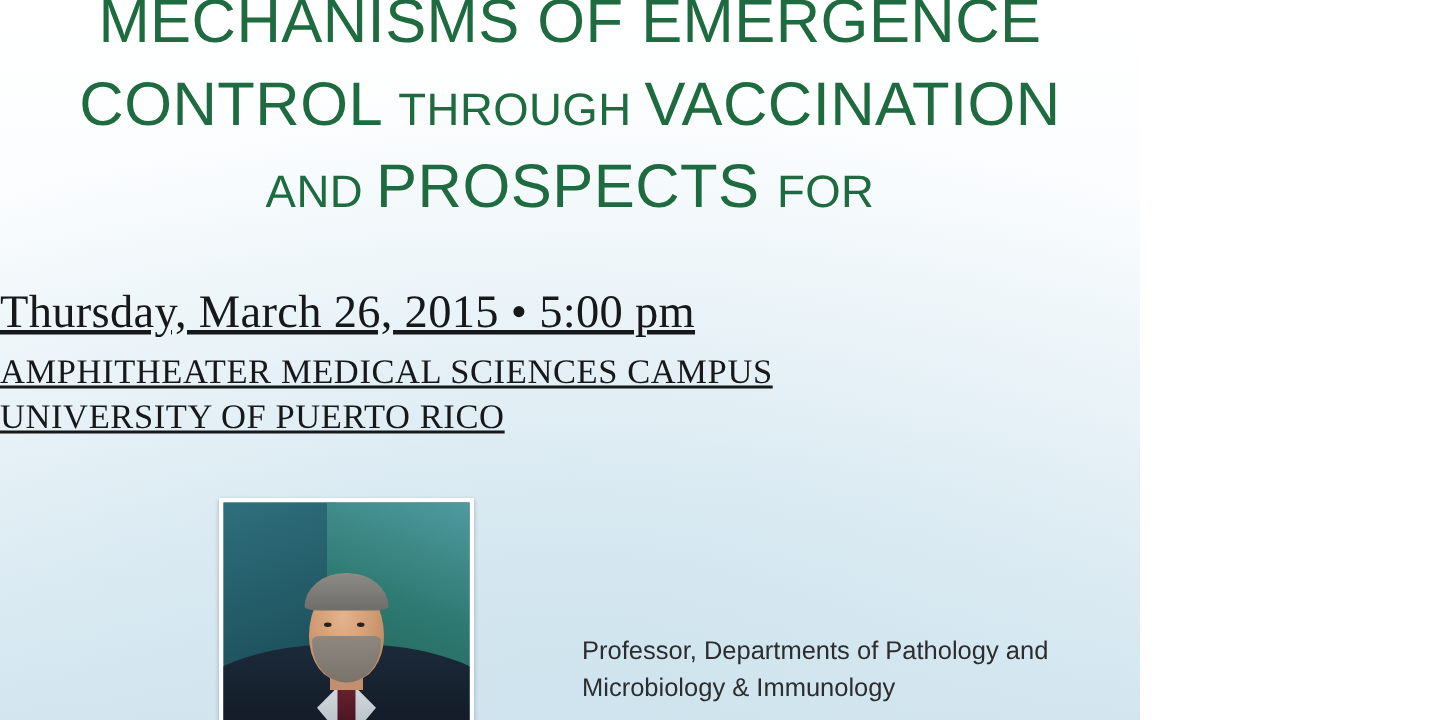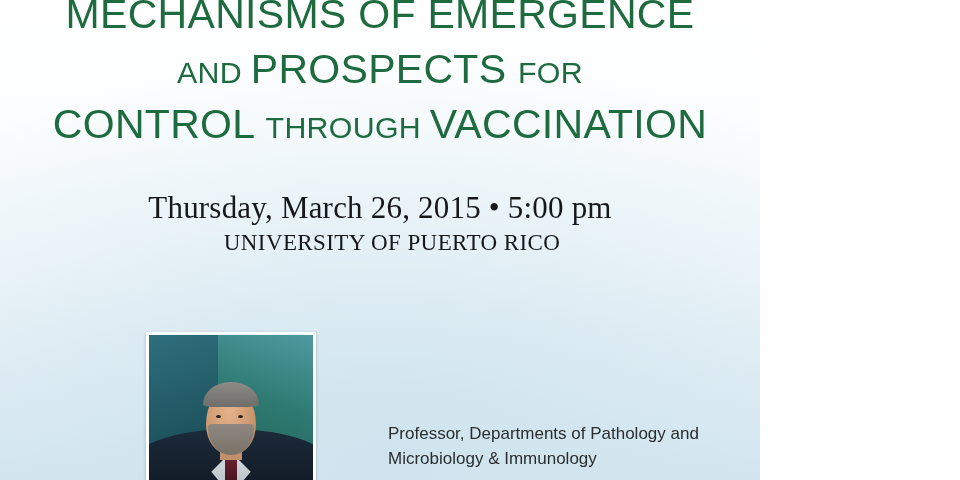--- a/index.html
+++ b/index.html
@@ -215,11 +215,11 @@
 
   <div class="title-block">
     <span class="title-line t1">MECHANISMS OF EMERGENCE</span>
+    <span class="title-line t3">
+      <span>CONTROL </span><span class="small-caps">THROUGH </span><span>VACCINATION</span>
+    </span>
     <span class="title-line t2">
       <span class="small-caps">AND </span><span>PROSPECTS </span><span class="small-caps">FOR</span>
-    </span>
-    <span class="title-line t3">
-      <span>CONTROL </span><span class="small-caps">THROUGH </span><span>VACCINATION</span>
     </span>
   </div>
 

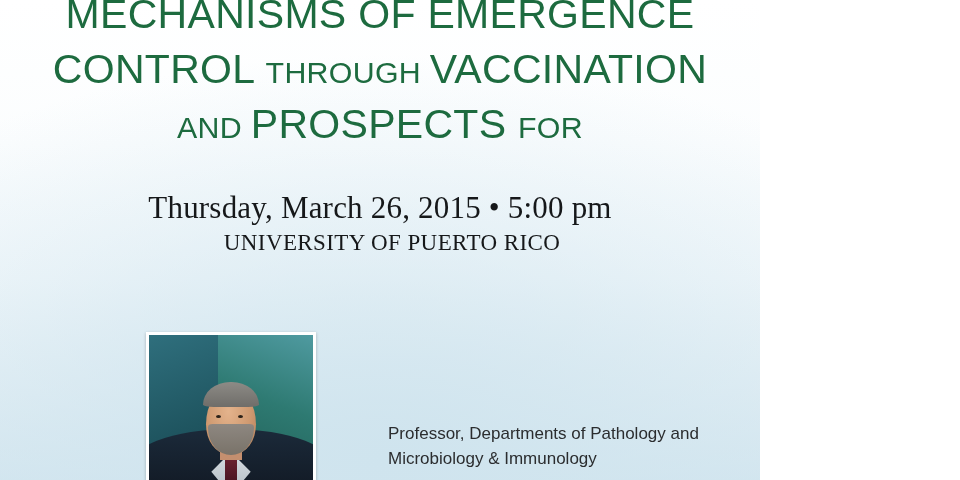--- a/index.html
+++ b/index.html
@@ -63,9 +63,9 @@
     left: 0;
     right: 0;
     top: 190px;
-    text-align: center;
     color: #16181a;
     font-family: "Liberation Serif", serif;
+    text-decoration: underline;
   }
   .date-line {
     font-size: 31px;

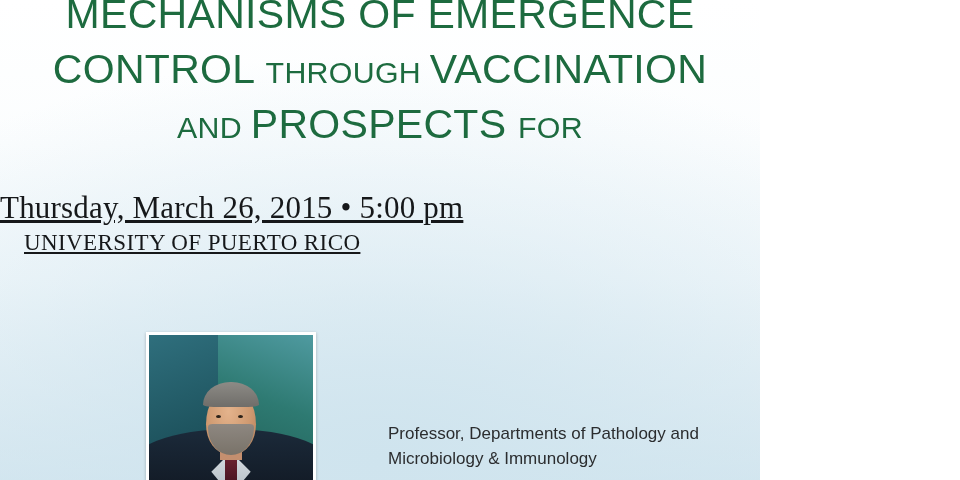--- a/index.html
+++ b/index.html
@@ -225,6 +225,7 @@
 
   <div class="details">
     <div class="date-line">Thursday, March 26, 2015 • 5:00 pm</div>
+    <div class="venue-line">AMPHITHEATER MEDICAL SCIENCES CAMPUS</div>
     <div class="venue-line second">UNIVERSITY OF PUERTO RICO</div>
   </div>
 

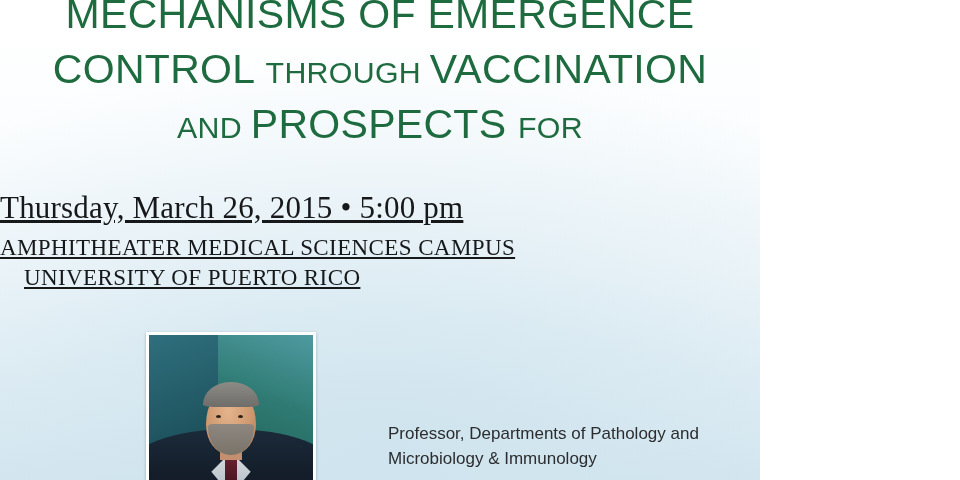--- a/index.html
+++ b/index.html
@@ -80,7 +80,6 @@
   }
   .venue-line.second {
     margin-top: 4px;
-    padding-left: 24px;
   }
 
   

